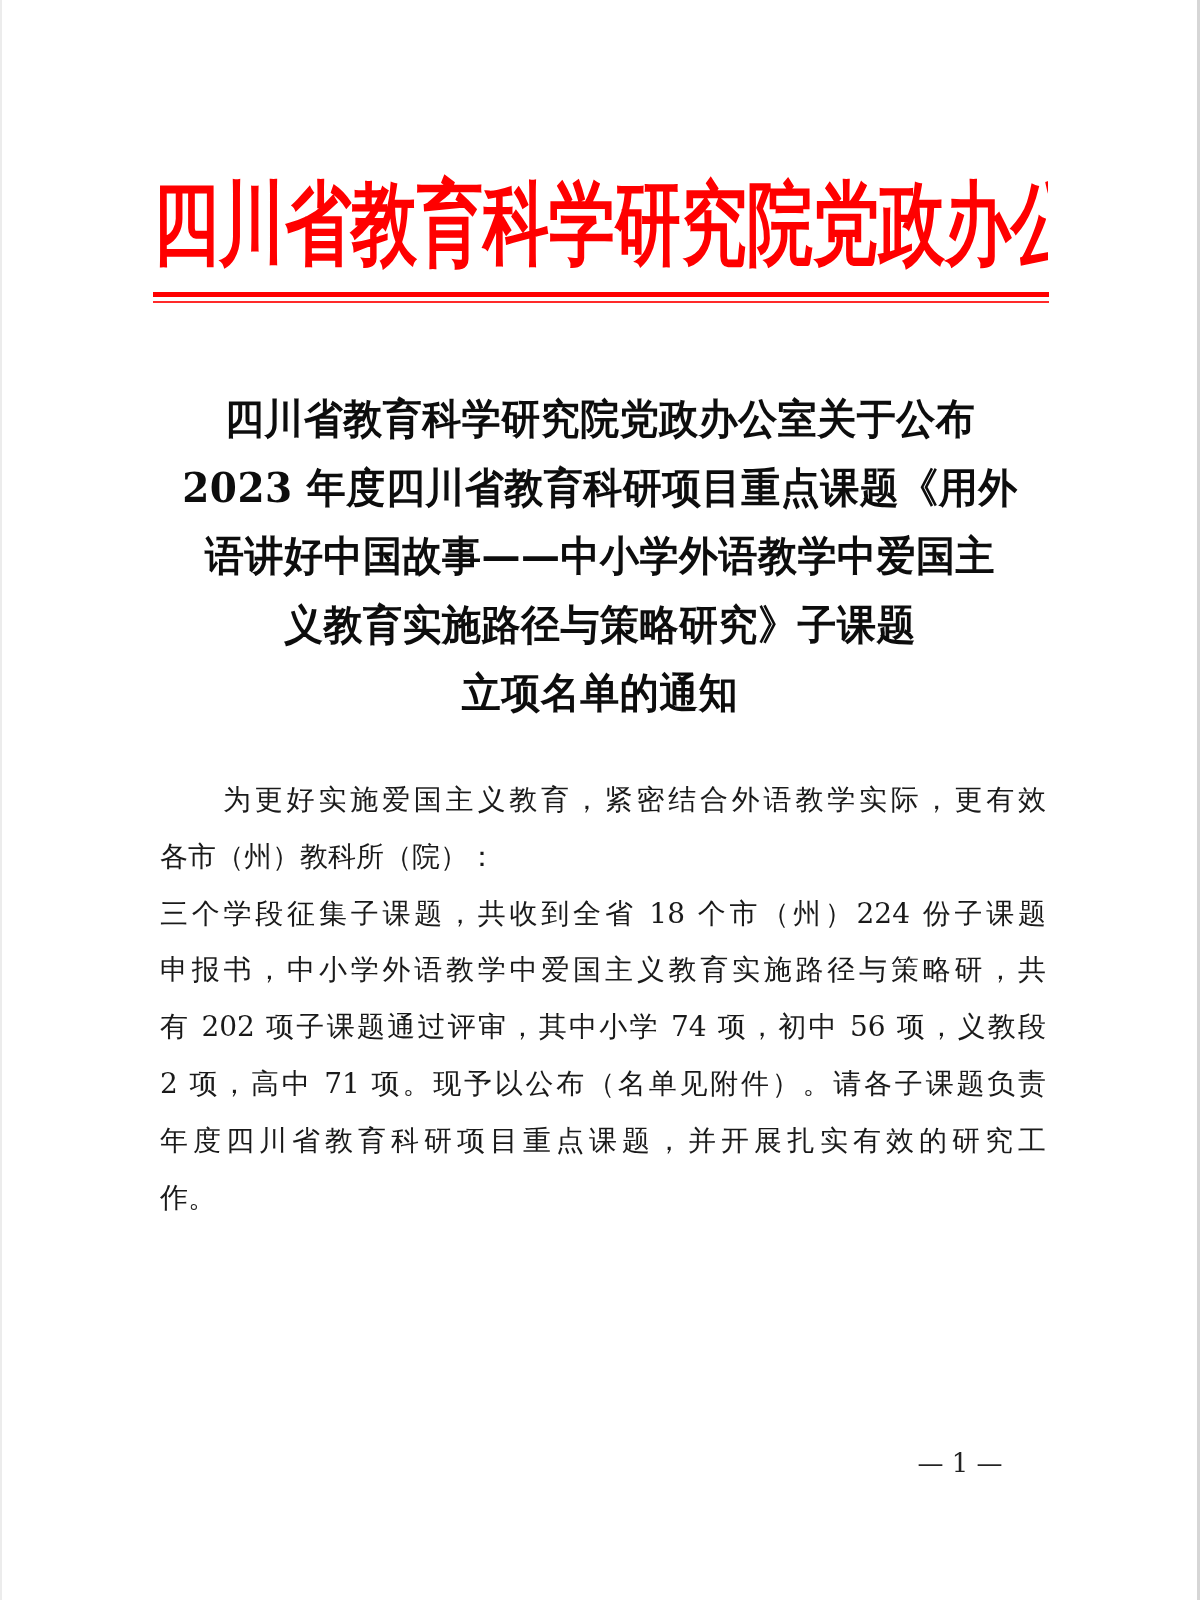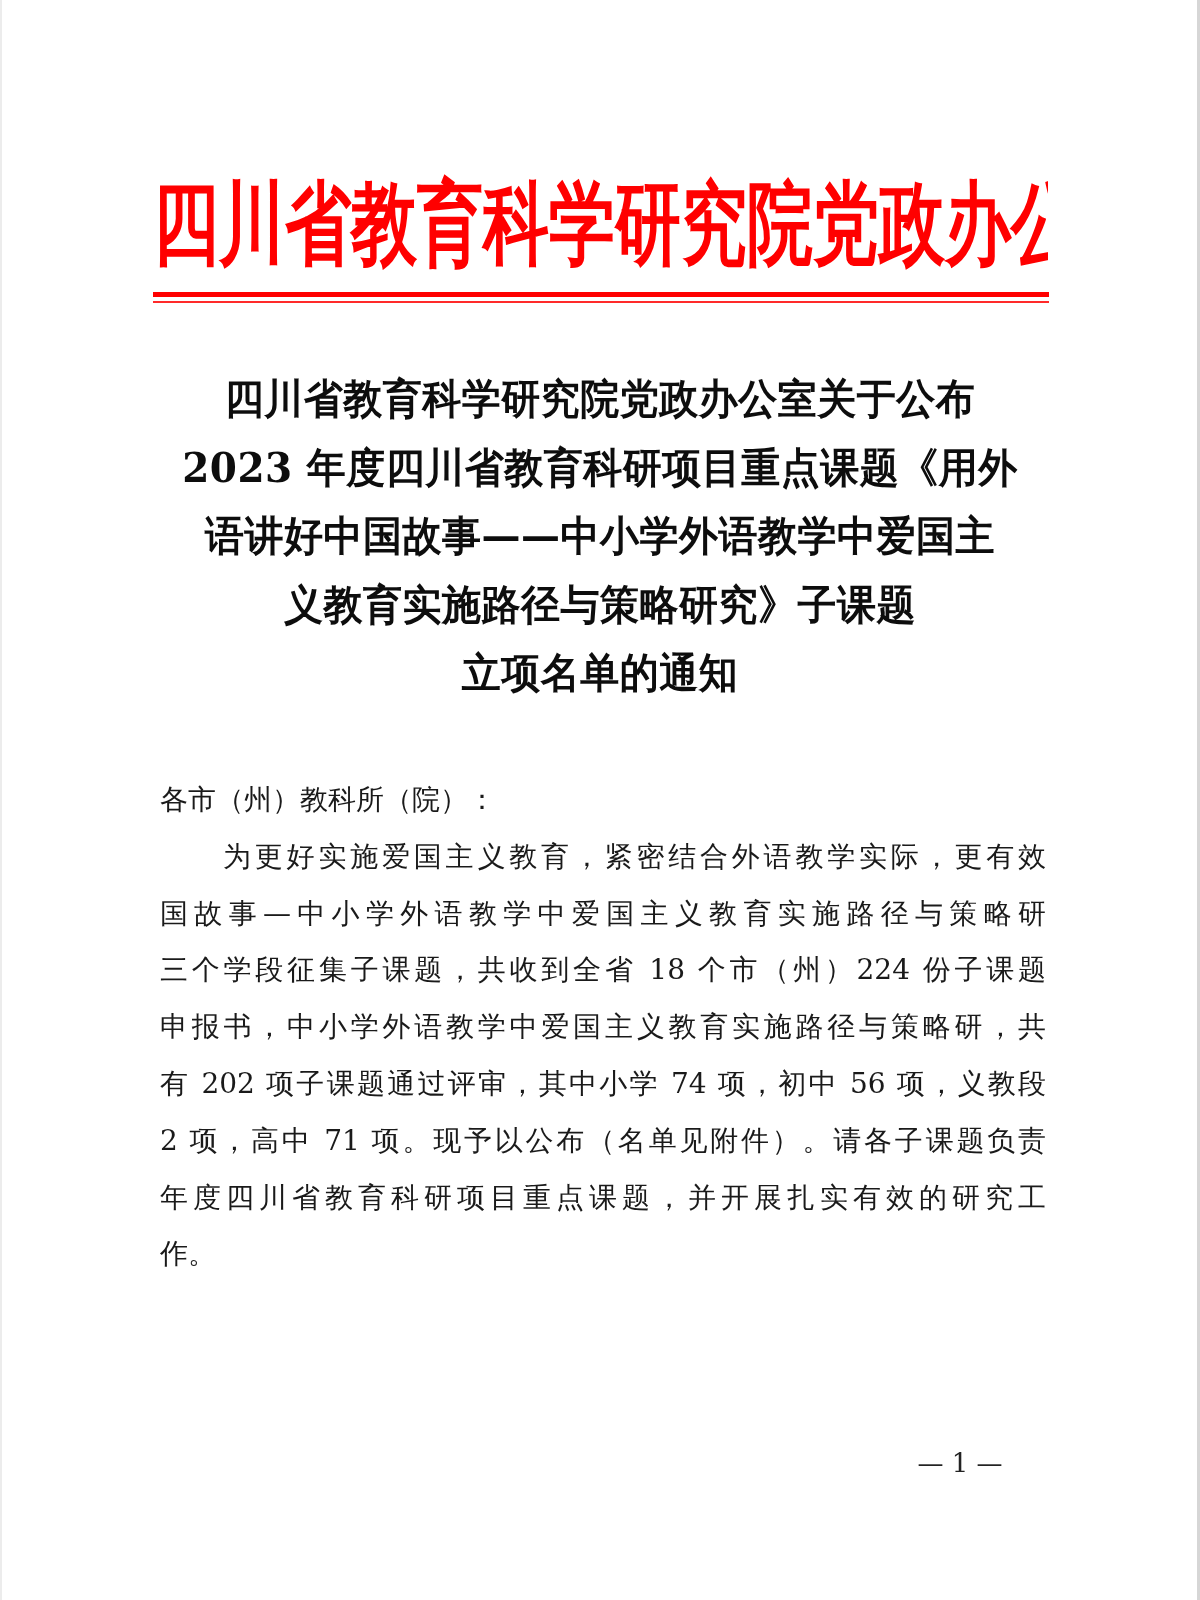--- a/index.html
+++ b/index.html
@@ -66,7 +66,7 @@
     .title {
       position: absolute;
       left: 150px;
-      top: 364px;
+      top: 384px;
       width: 900px;
       text-align: center;
       font-family: "DejaVu Serif", "Liberation Serif", serif;

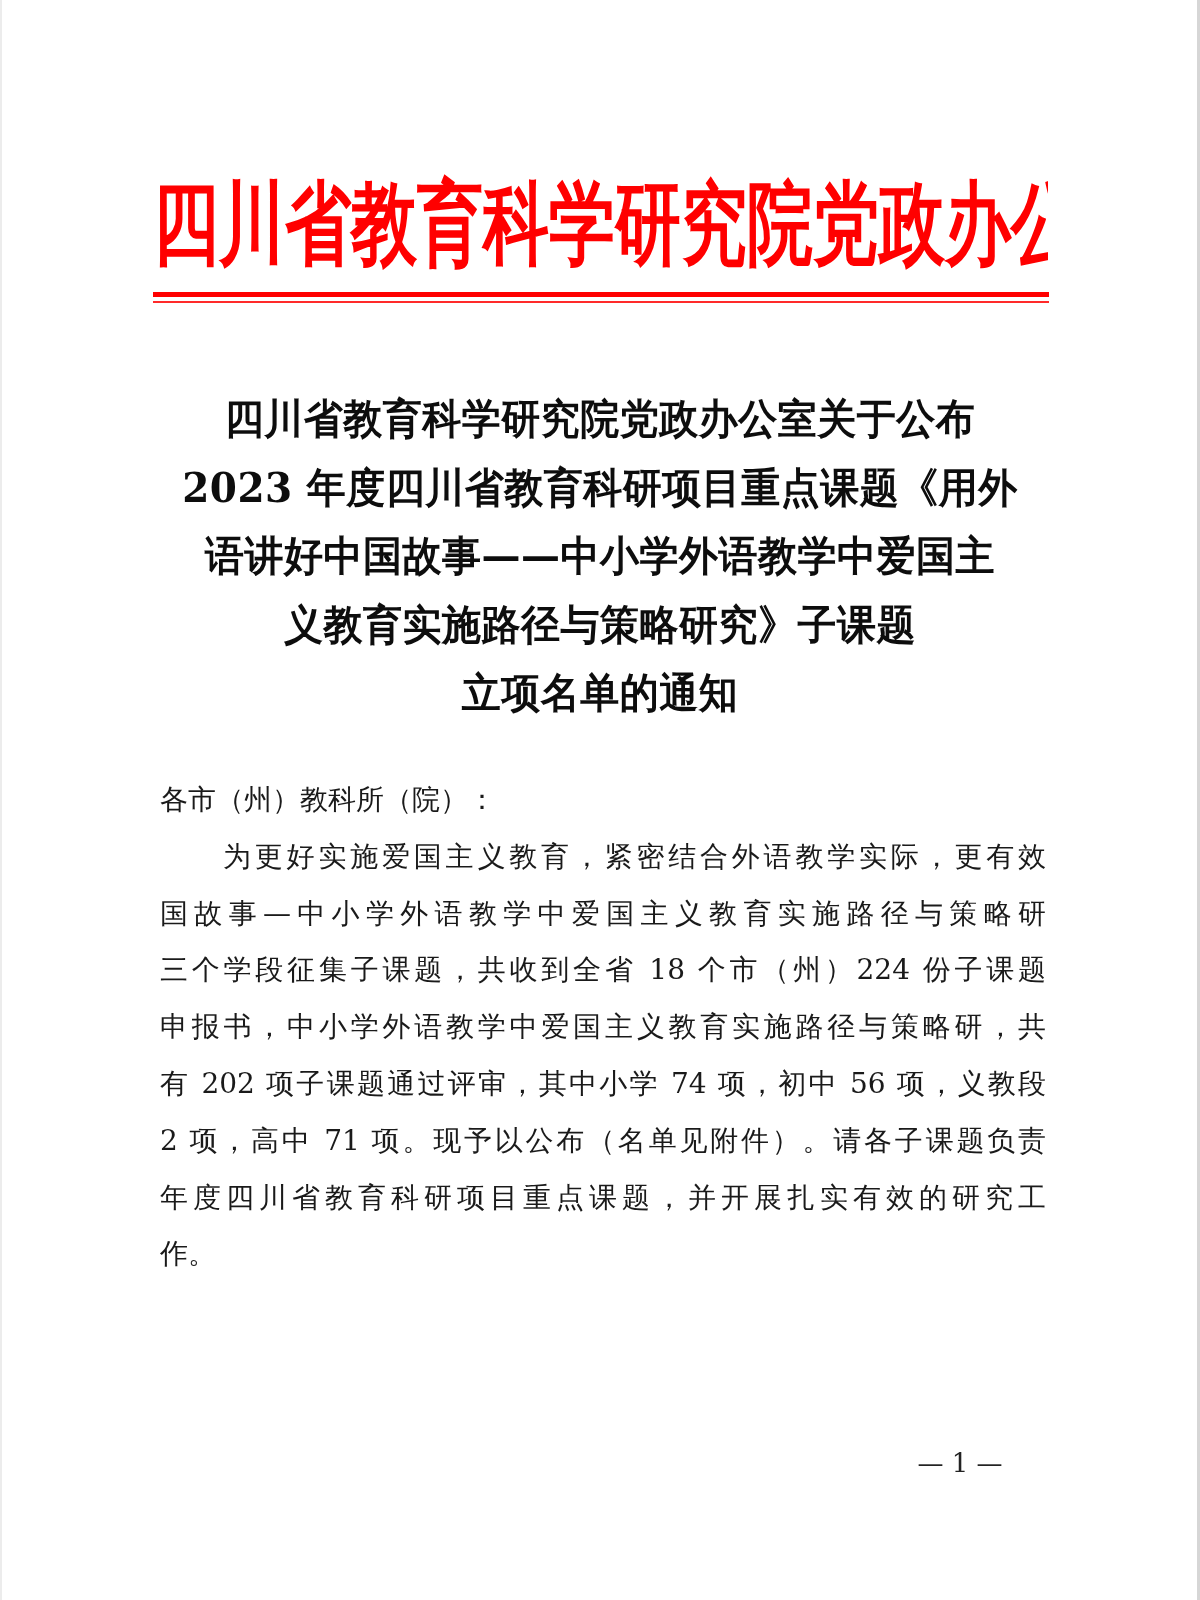--- a/index.html
+++ b/index.html
@@ -155,8 +155,8 @@
   </div>
 
   <div class="body">
+    <span class="bline indent">为更好实施爱国主义教育，紧密结合外语教学实际，更有效</span>
     <span class="bline last">各市（州）教科所（院）：</span>
-    <span class="bline indent">为更好实施爱国主义教育，紧密结合外语教学实际，更有效</span>
     <span class="bline">国故事—中小学外语教学中爱国主义教育实施路径与策略研</span>
     <span class="bline">三个学段征集子课题，共收到全省 18 个市（州）224 份子课题</span>
     <span class="bline">申报书，中小学外语教学中爱国主义教育实施路径与策略研，共</span>

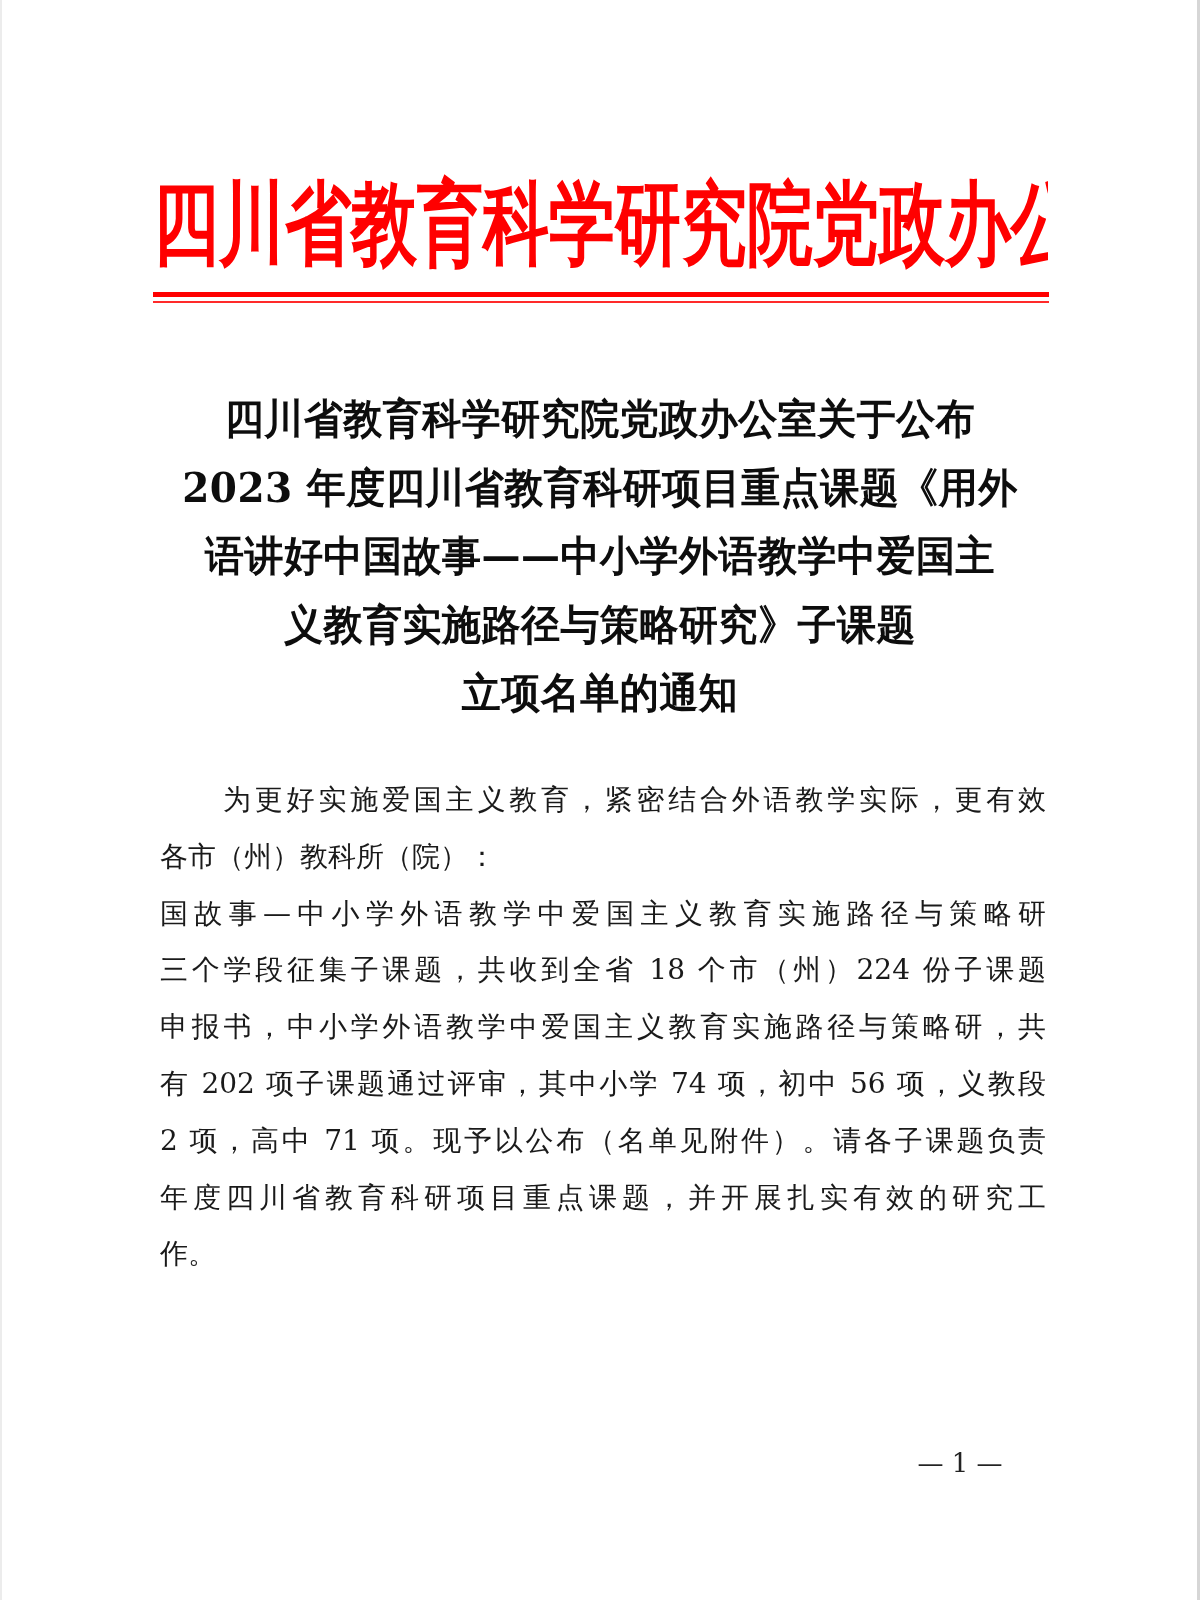--- a/index.html
+++ b/index.html
@@ -157,7 +157,6 @@
   <div class="body">
     <span class="bline indent">为更好实施爱国主义教育，紧密结合外语教学实际，更有效</span>
     <span class="bline last">各市（州）教科所（院）：</span>
-    <span class="bline">国故事—中小学外语教学中爱国主义教育实施路径与策略研</span>
     <span class="bline">三个学段征集子课题，共收到全省 18 个市（州）224 份子课题</span>
     <span class="bline">申报书，中小学外语教学中爱国主义教育实施路径与策略研，共</span>
     <span class="bline">有 202 项子课题通过评审，其中小学 74 项，初中 56 项，义教段</span>

